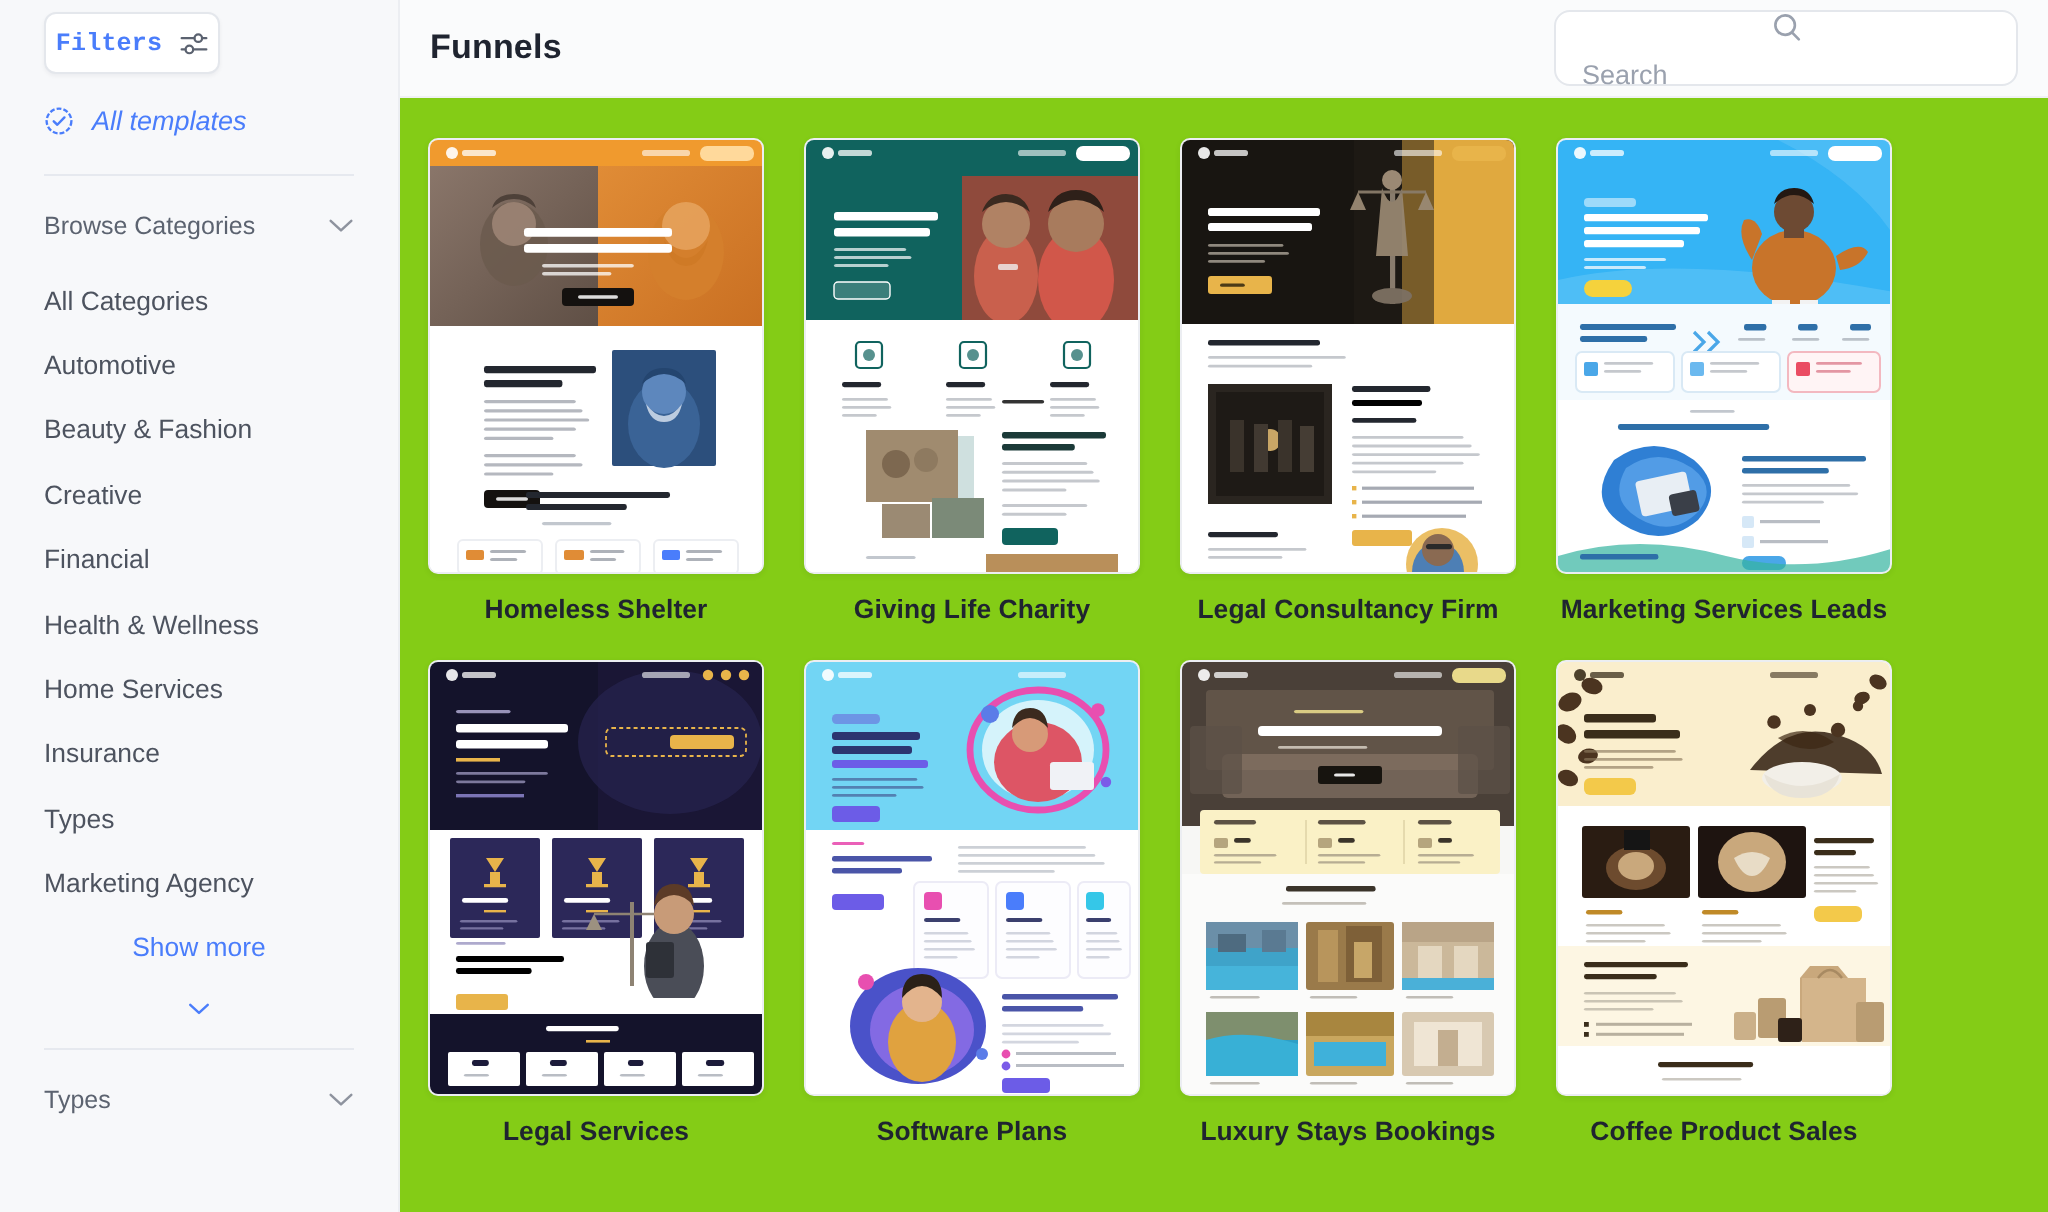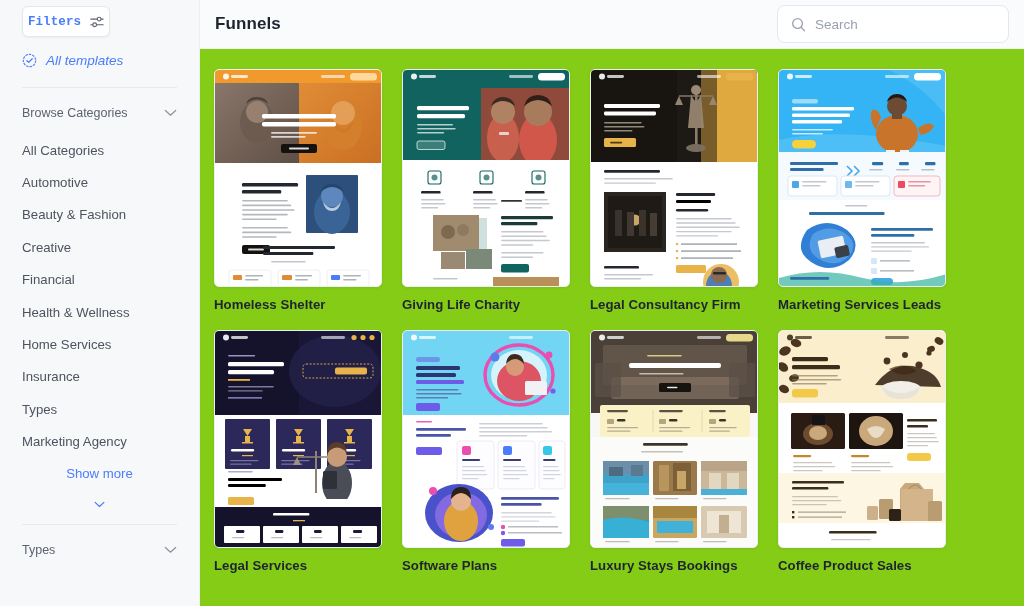--- a/index.html
+++ b/index.html
@@ -67,7 +67,7 @@
   #search-wrap {
     margin-left: auto; width: 232px; height: 38px;
     background: #fff; border: 1px solid #e4e7ec; border-radius: 8px;
-    display: flex; align-items: center; gap: 9px; padding: 0 13px;
+    display: flex; align-items: center; gap: 9px; padding: 0 13px; flex-direction: column;
   }
   .search-icon { width: 15px; height: 15px; display:block; flex:0 0 15px;}
   #search-input {

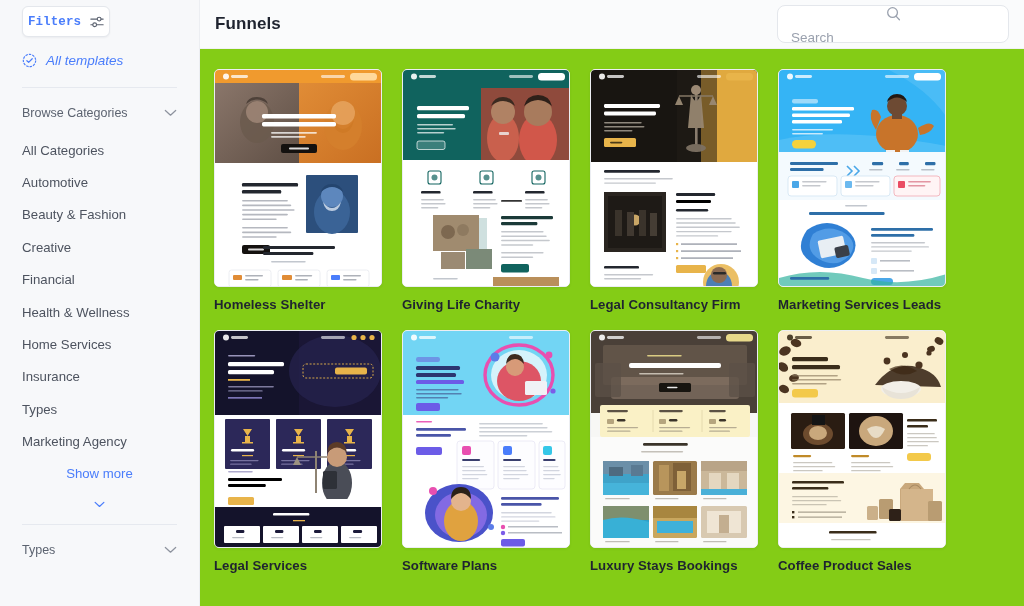--- a/index.html
+++ b/index.html
@@ -80,6 +80,7 @@
     padding: 20px 0 0 14px; display: grid;
     grid-template-columns: repeat(4, 168px);
     gap: 18px 20px;
+    text-align: center;
   }
   .card { width: 168px; cursor: pointer; }
   .thumb {

